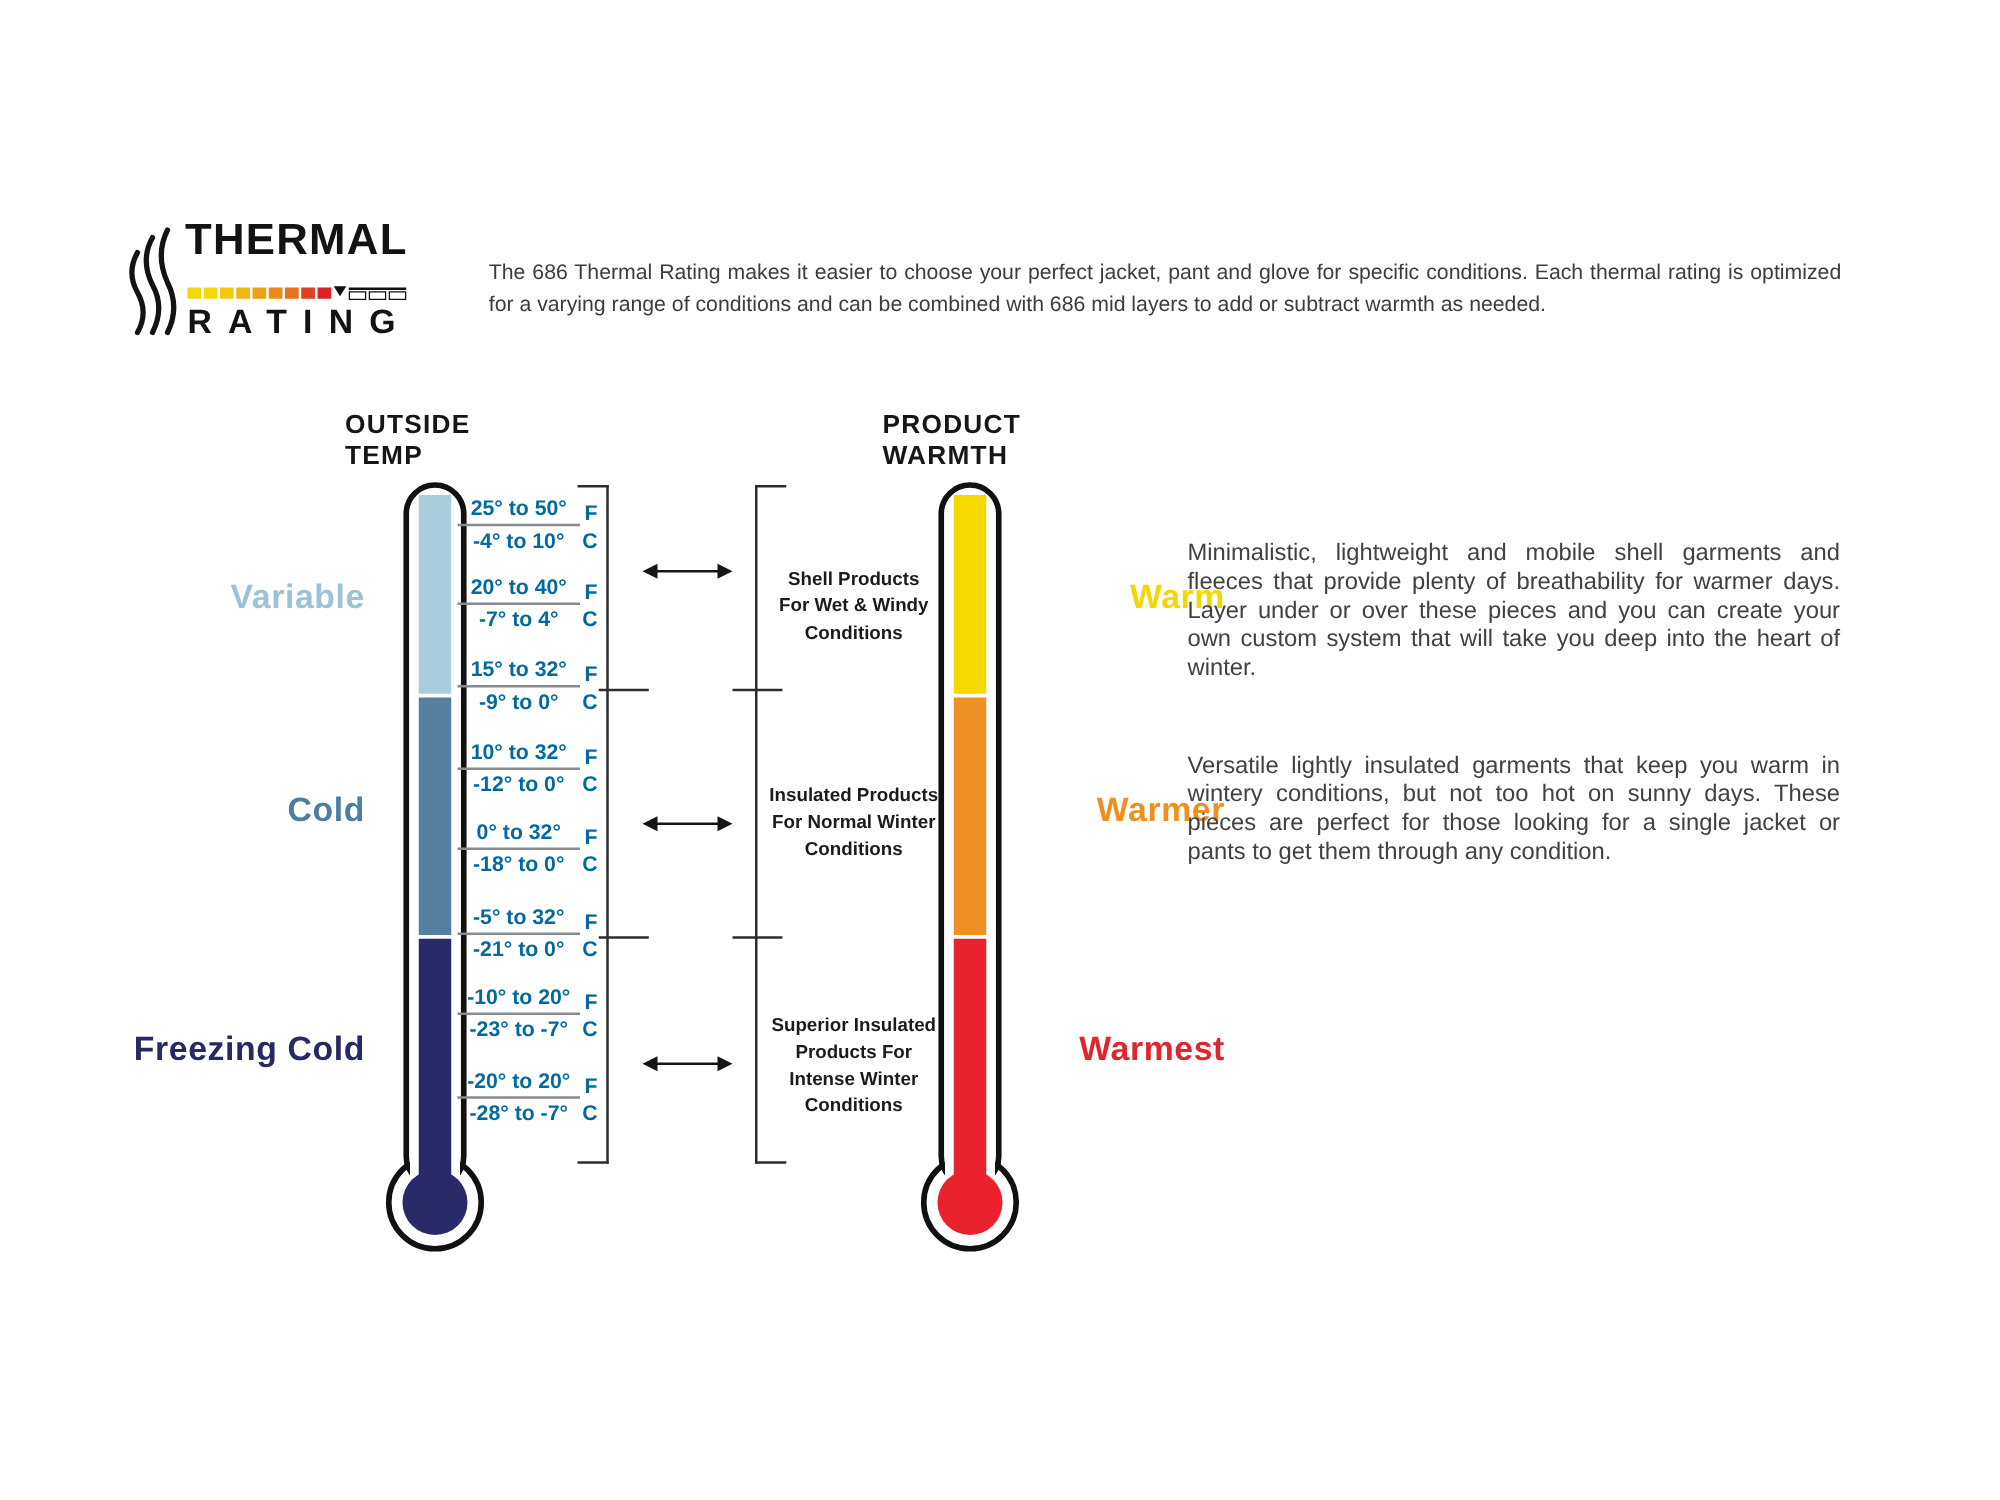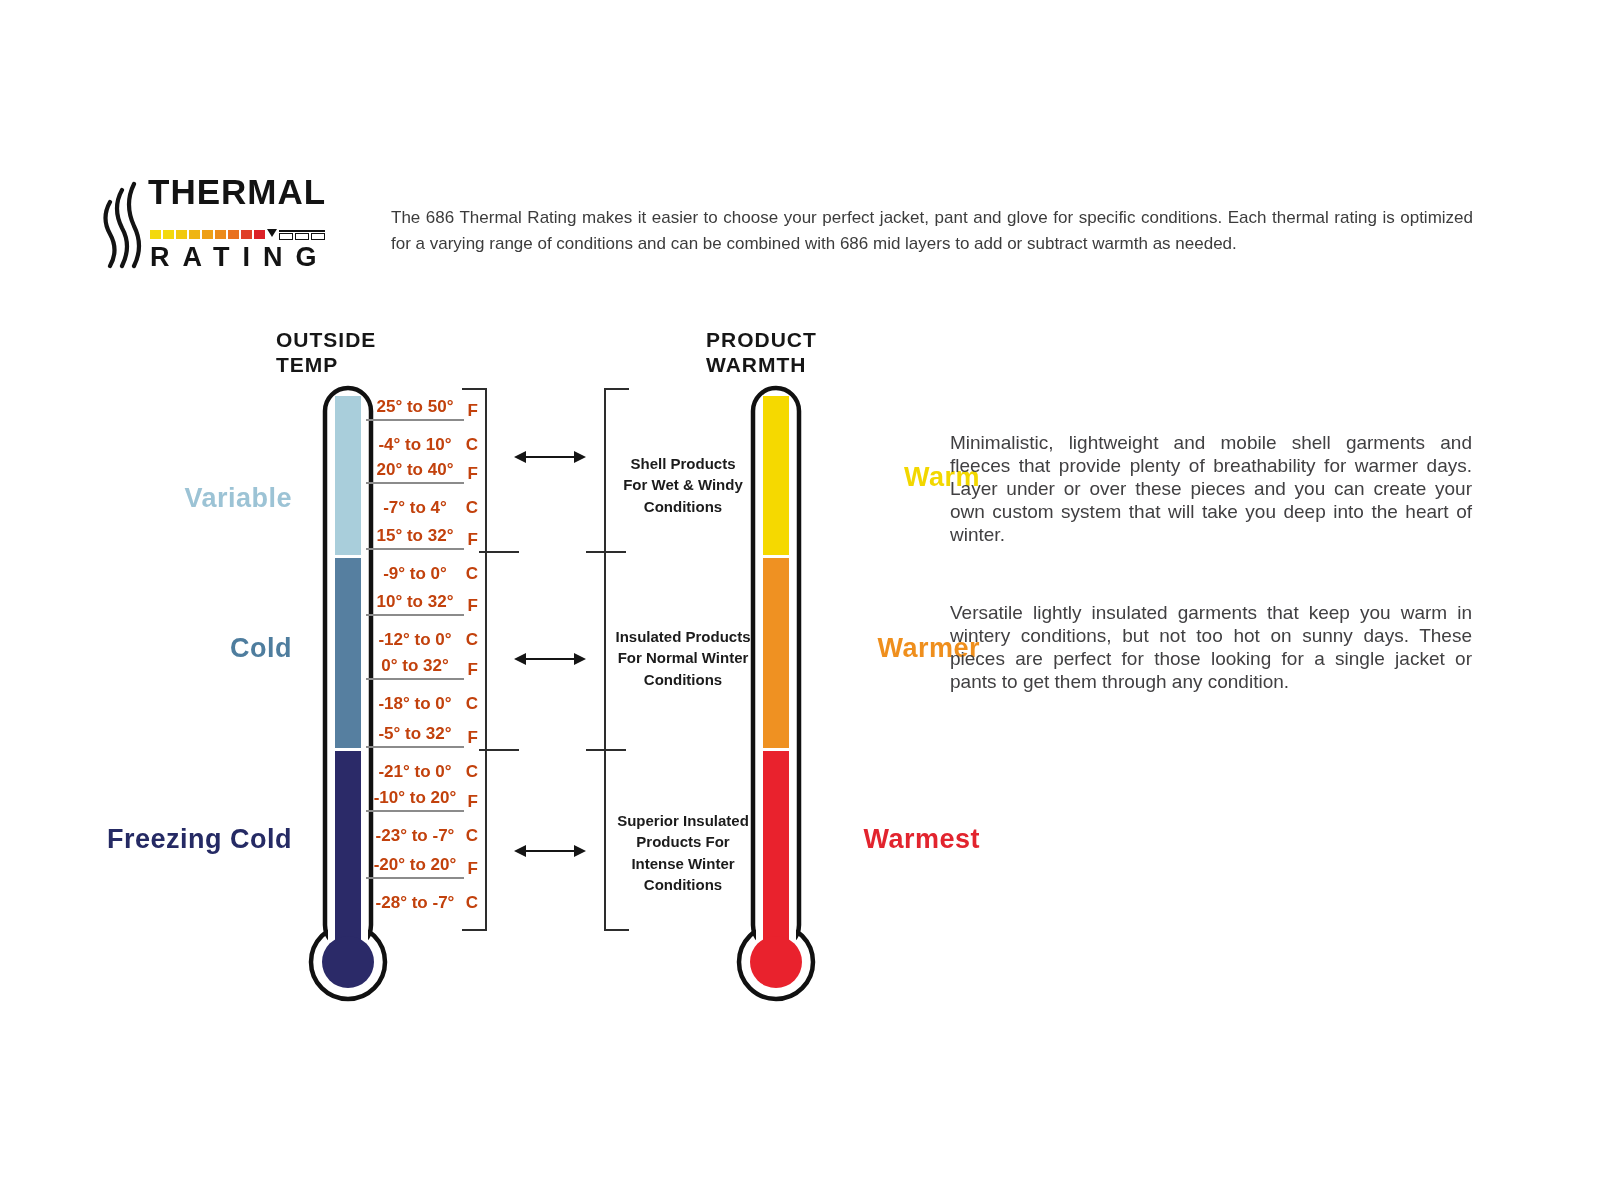--- a/index.html
+++ b/index.html
@@ -33,7 +33,7 @@
   .c-variable{color:#9cc3d5;margin-top:21px;} .c-cold{color:#4e7d9e;} .c-freezing{color:#252a64;}
   .c-warm{color:#f2d700;} .c-warmer{color:#ef8f1d;} .c-warmest{color:#e2242e;}
   
-  .trow{position:absolute;left:366px;width:112px;font-size:17px;font-weight:bold;color:#c2410c;}
+  .trow{position:absolute;left:366px;width:112px;font-size:17px;font-weight:bold;color:#0369a1;}
   .tline{display:flex;justify-content:space-between;align-items:flex-end;height:22px;}
   .tval{flex:1;text-align:center;}
   .tline-f .tval{border-bottom:2px solid #8b8b8b;padding-bottom:2px;}

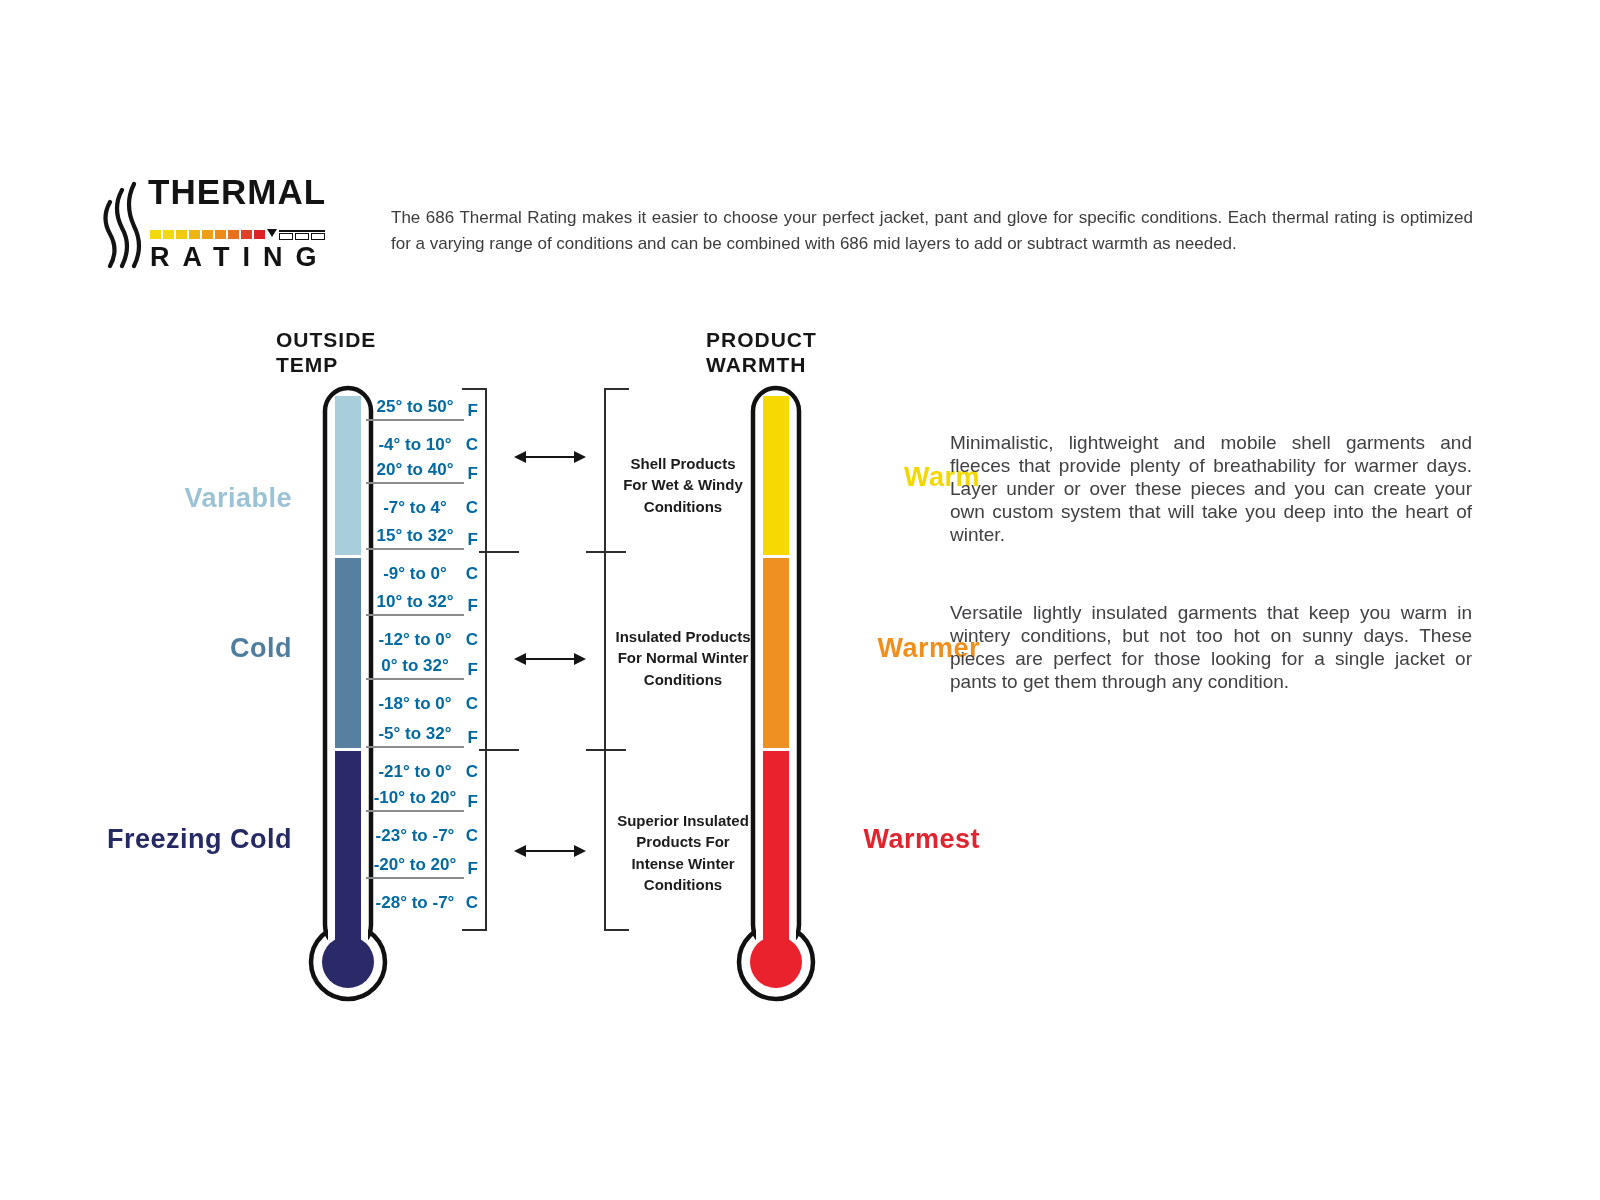--- a/index.html
+++ b/index.html
@@ -38,7 +38,7 @@
   .tval{flex:1;text-align:center;}
   .tline-f .tval{border-bottom:2px solid #8b8b8b;padding-bottom:2px;}
   .tunit{width:14px;text-align:right;}
-  .tline-c{margin-top:12px;}
+  .tline-c{margin-top:0;}
   
   .bracket{position:absolute;top:388px;width:25px;height:543px;box-sizing:border-box;}
   .bracket-temps{left:462px;border:2px solid #2d2d2d;border-left:none;}

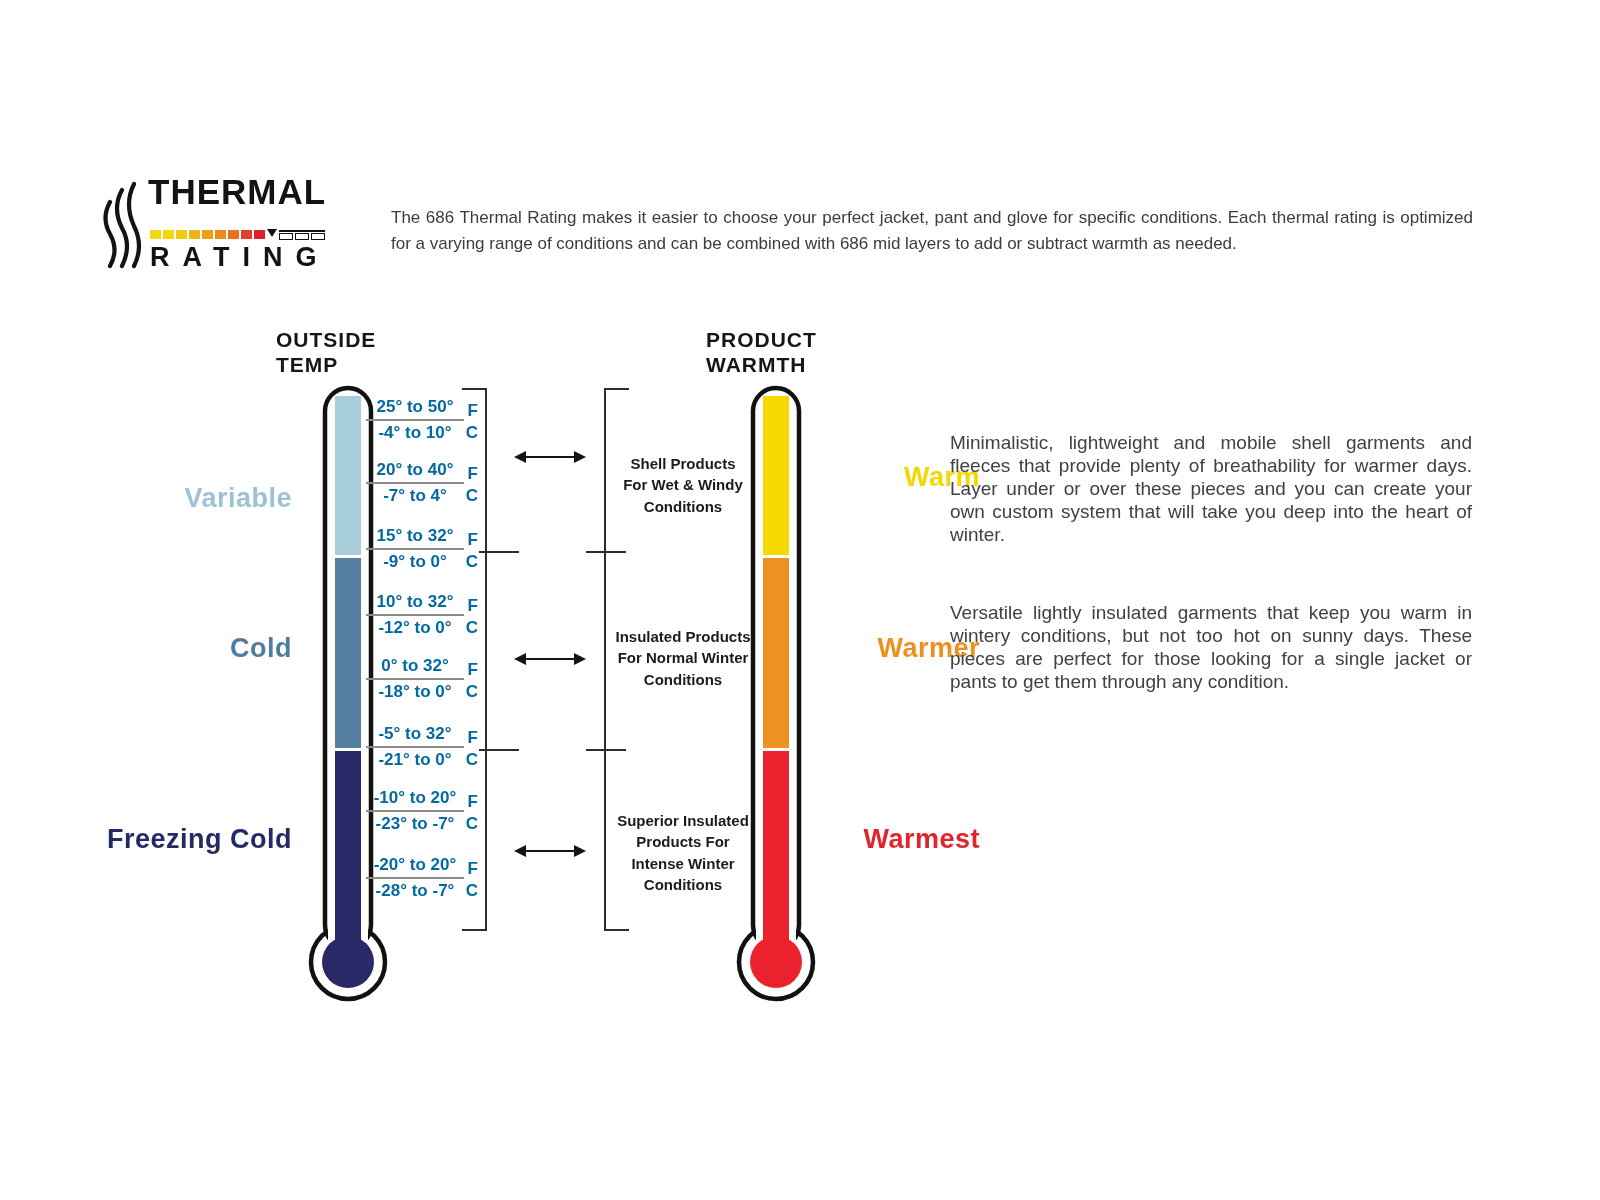--- a/index.html
+++ b/index.html
@@ -30,7 +30,7 @@
   .side-label{position:absolute;font-size:27px;font-weight:bold;letter-spacing:0.5px;}
   .lbl-left{left:60px;width:232px;text-align:right;}
   .lbl-right{left:810px;width:170px;text-align:right;}
-  .c-variable{color:#9cc3d5;margin-top:21px;} .c-cold{color:#4e7d9e;} .c-freezing{color:#252a64;}
+  .c-variable{color:#9cc3d5;} .c-cold{color:#4e7d9e;} .c-freezing{color:#252a64;}
   .c-warm{color:#f2d700;} .c-warmer{color:#ef8f1d;} .c-warmest{color:#e2242e;}
   
   .trow{position:absolute;left:366px;width:112px;font-size:17px;font-weight:bold;color:#0369a1;}

